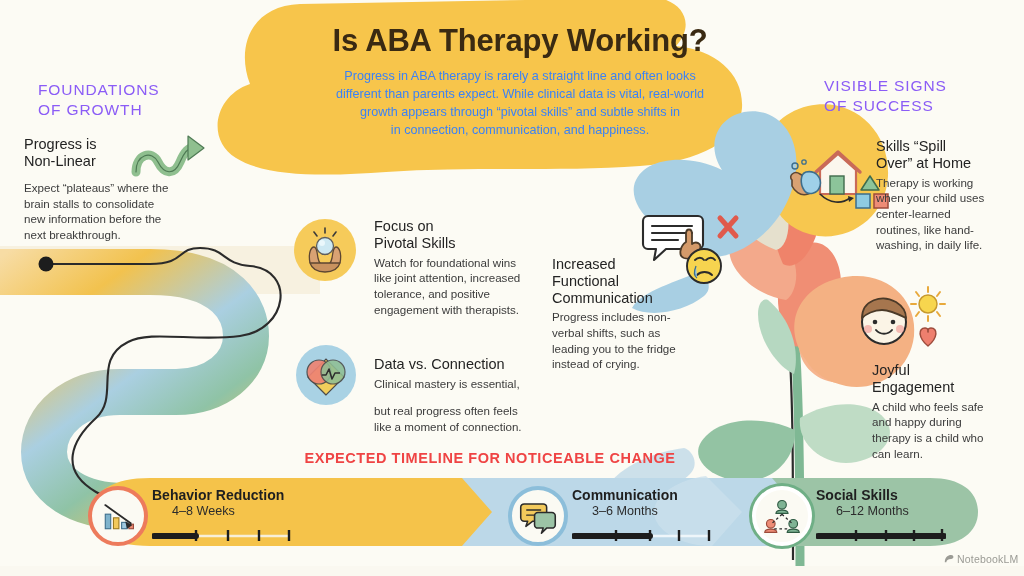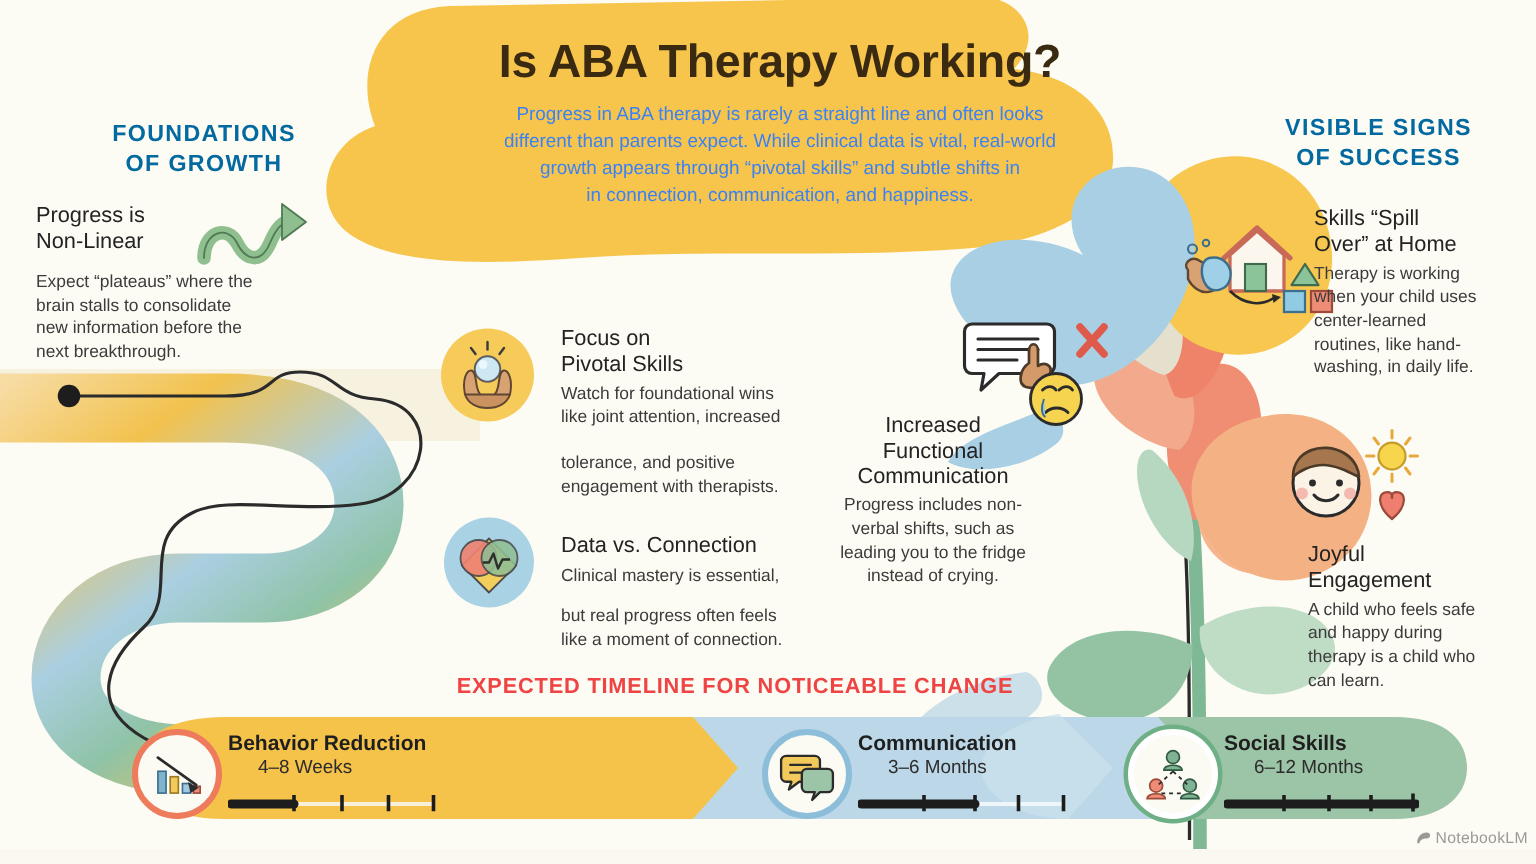--- a/index.html
+++ b/index.html
@@ -16,8 +16,8 @@
 
   
   .col-head{
-    font-weight:bold;font-size:15.5px;letter-spacing:.9px;
-    color:#0369a1;text-align:center;line-height:1.28;
+    font-weight:normal;font-size:15.5px;letter-spacing:.9px;
+    color:#8b5cf6;line-height:1.28;
   }
   .h-title{
     font-weight:bold;font-size:31px;color:#3a2a12;text-align:center;

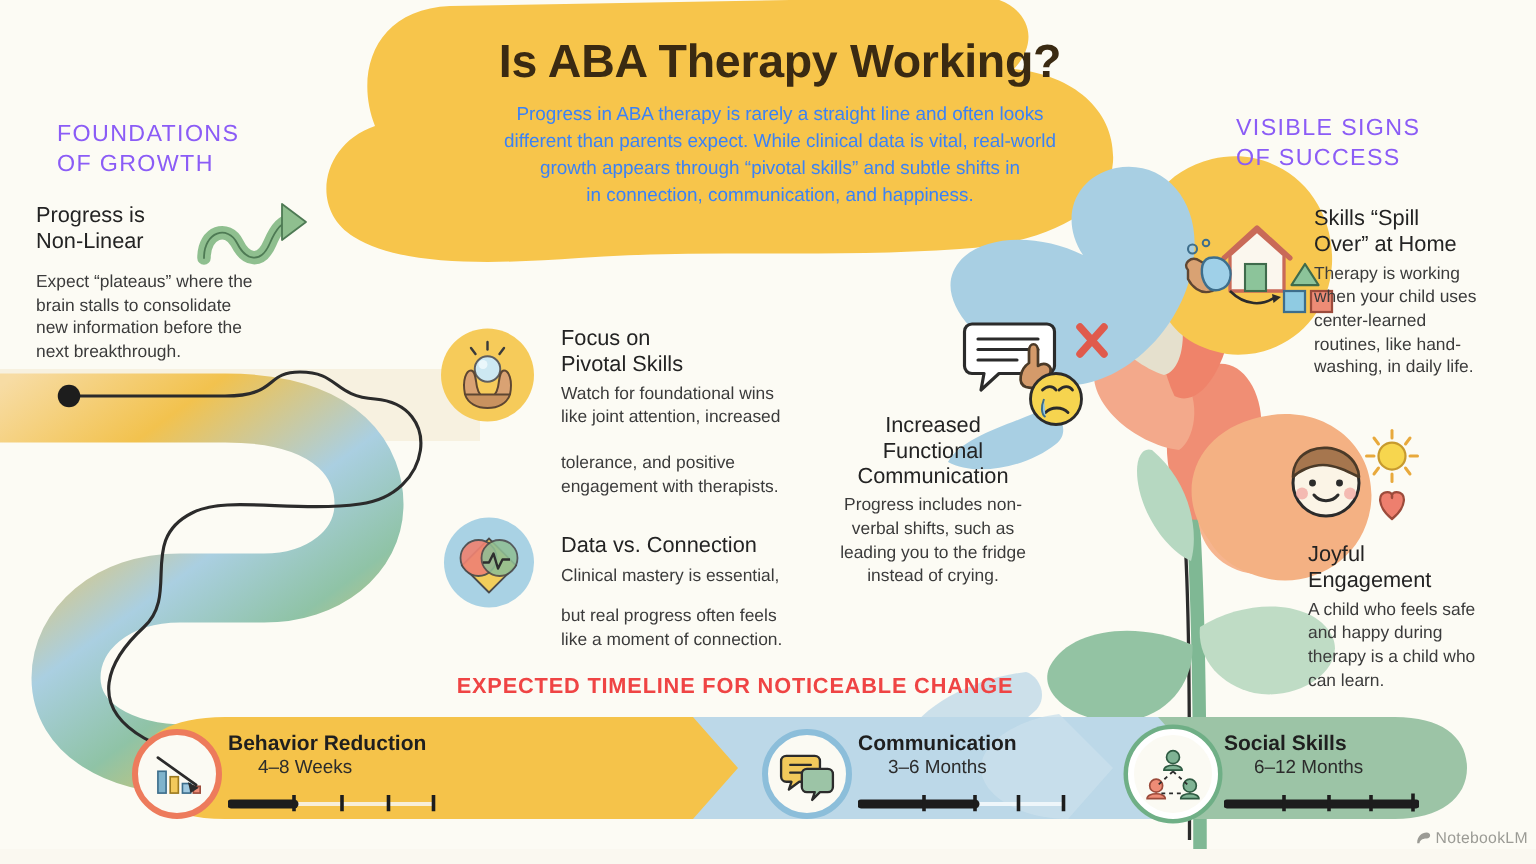--- a/index.html
+++ b/index.html
@@ -236,7 +236,7 @@
       <path d="M56 58 C54 63 54 68 57 70" fill="#8FC6E8" stroke="#3d6e8c" stroke-width="1.3"></path>
     </svg>
   </div>
-  <div class="blk" style="left:552px;top:276px;width:140px;text-align:center;">
+  <div class="blk" style="left:552px;top:256px;width:140px;text-align:left;">
     <div class="card-title">Increased</div>
     <div class="card-title">Functional</div>
     <div class="card-title">Communication</div>

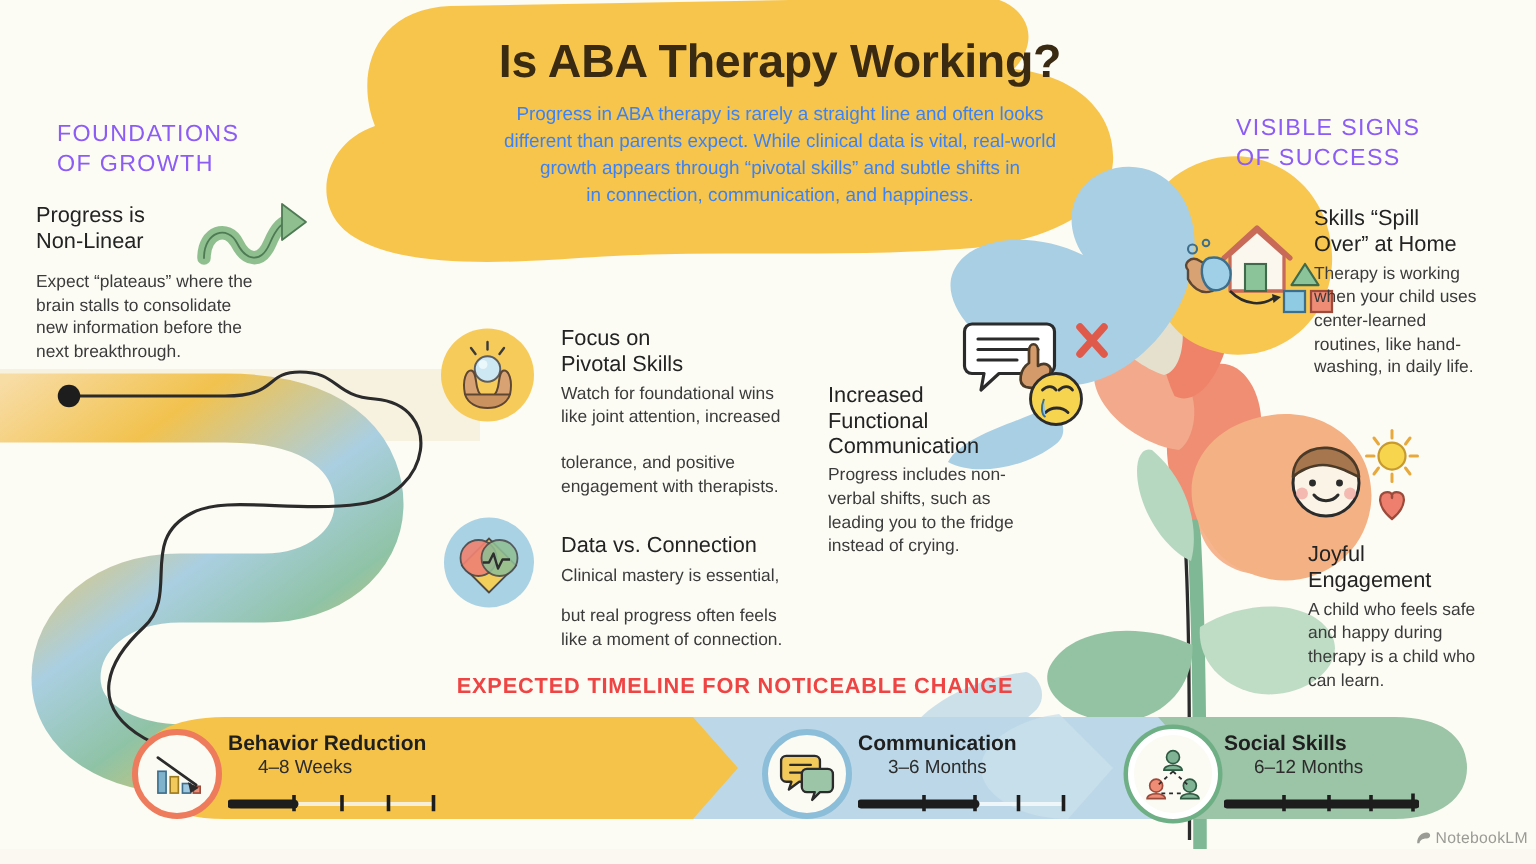--- a/index.html
+++ b/index.html
@@ -195,7 +195,7 @@
     <div class="card-title">Pivotal Skills</div>
     <div class="card-body">Watch for foundational wins</div>
     <div class="card-body" style="margin-top:0">like joint attention, increased</div>
-    <div class="card-body" style="margin-top:15px">tolerance, and positive</div>
+    <div class="card-body" style="margin-top:0">tolerance, and positive</div>
     <div class="card-body" style="margin-top:0">engagement with therapists.</div>
   </div>
 

